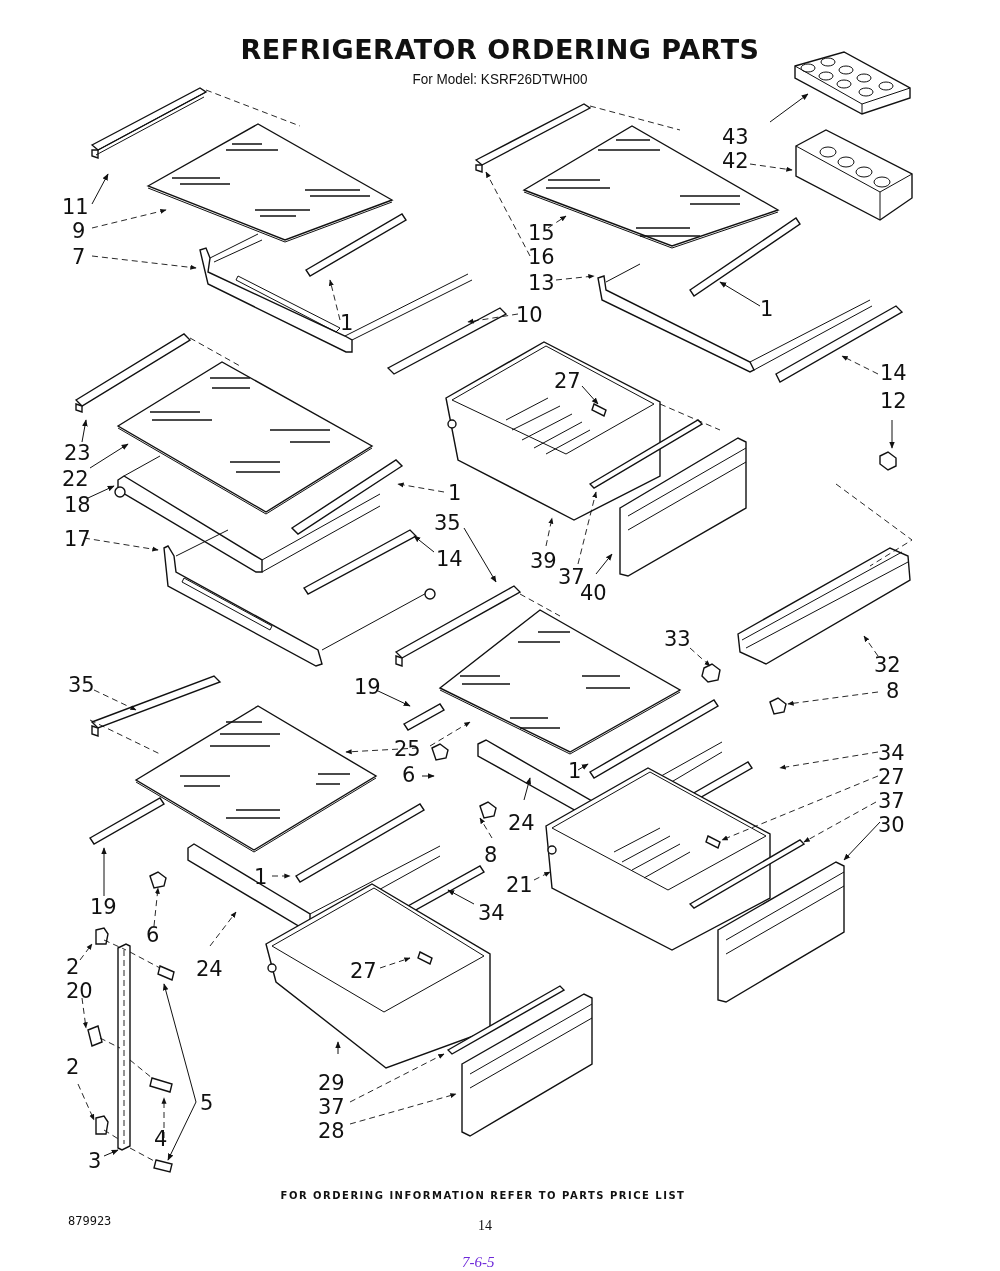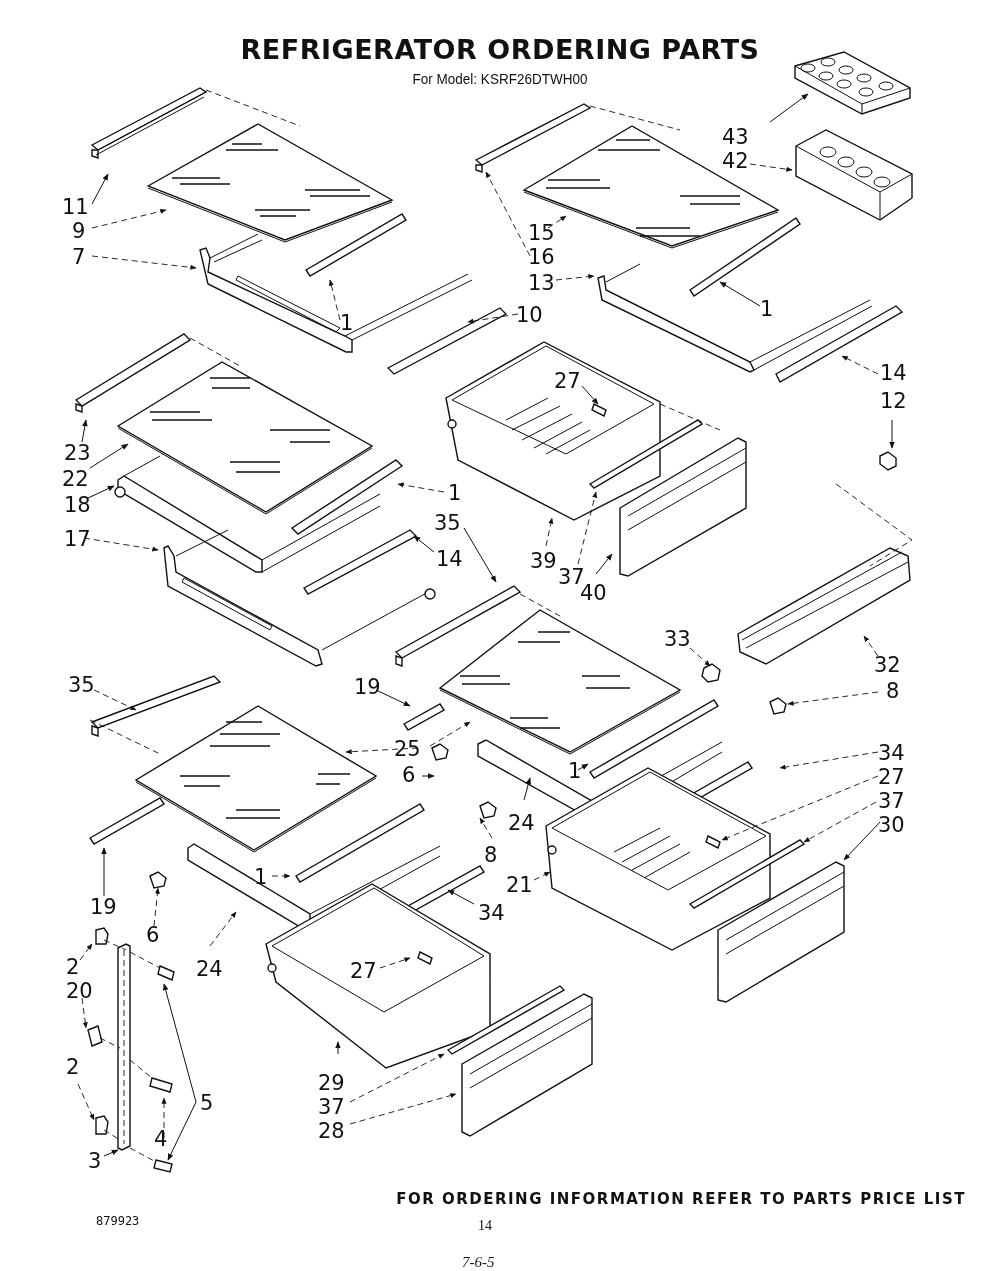--- a/index.html
+++ b/index.html
@@ -6,7 +6,7 @@
   body { width: 1000px; height: 1271px; position: relative; overflow: hidden; font-family: "Liberation Sans", sans-serif; color: #111; }
   #title { position: absolute; left: 0; width: 1000px; top: 34px; text-align: center; font-family: "DejaVu Sans", sans-serif; font-weight: bold; font-size: 27px; letter-spacing: 0.5px; }
   #subtitle { position: absolute; left: 0; width: 1000px; top: 70px; text-align: center; font-family: "Liberation Sans Narrow", "Liberation Sans", sans-serif; font-size: 15px; transform: scaleX(0.9); }
-  #footer-note { position: absolute; left: 0; width: 966px; top: 1190px; text-align: right; font-family: "DejaVu Sans", sans-serif; font-weight: bold; font-size: 15px; letter-spacing: 1.5px; }
+  #footer-note { position: absolute; left: 0; width: 966px; top: 1190px; text-align: center; font-family: "DejaVu Sans", sans-serif; font-weight: bold; font-size: 10px; letter-spacing: 1.5px; }
   #doc-number { position: absolute; left: 68px; top: 1214px; font-family: "DejaVu Sans Mono", monospace; font-size: 12px; margin-left: 28px; }
   #page-number { position: absolute; left: 478px; top: 1218px; font-family: "Liberation Serif", serif; font-size: 14px; }
   #handmark { position: absolute; left: 462px; top: 1254px; font-family: "Liberation Serif", serif; font-style: italic; font-size: 15px; color: #0f172a; }

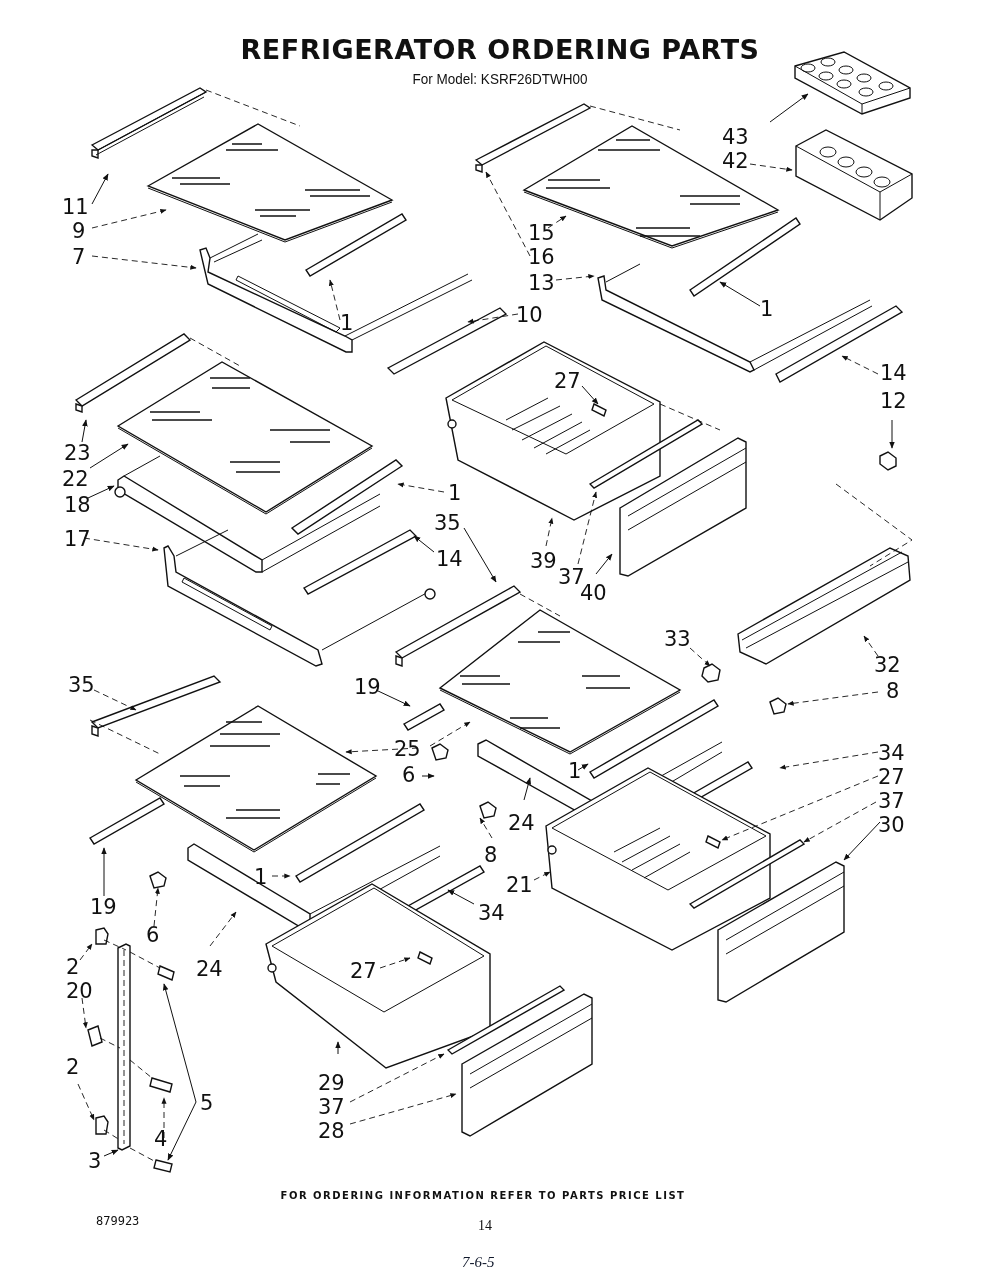--- a/index.html
+++ b/index.html
@@ -7,7 +7,7 @@
   #title { position: absolute; left: 0; width: 1000px; top: 34px; text-align: center; font-family: "DejaVu Sans", sans-serif; font-weight: bold; font-size: 27px; letter-spacing: 0.5px; }
   #subtitle { position: absolute; left: 0; width: 1000px; top: 70px; text-align: center; font-family: "Liberation Sans Narrow", "Liberation Sans", sans-serif; font-size: 15px; transform: scaleX(0.9); }
   #footer-note { position: absolute; left: 0; width: 966px; top: 1190px; text-align: center; font-family: "DejaVu Sans", sans-serif; font-weight: bold; font-size: 10px; letter-spacing: 1.5px; }
-  #doc-number { position: absolute; left: 68px; top: 1214px; font-family: "DejaVu Sans Mono", monospace; font-size: 12px; margin-left: 28px; }
+  #doc-number { position: absolute; left: 68px; top: 1214px; font-family: "DejaVu Sans Mono", monospace; font-size: 12px; }
   #page-number { position: absolute; left: 478px; top: 1218px; font-family: "Liberation Serif", serif; font-size: 14px; }
   #handmark { position: absolute; left: 462px; top: 1254px; font-family: "Liberation Serif", serif; font-style: italic; font-size: 15px; color: #0f172a; }
   svg#diagram { position: absolute; left: 0; top: 0; }

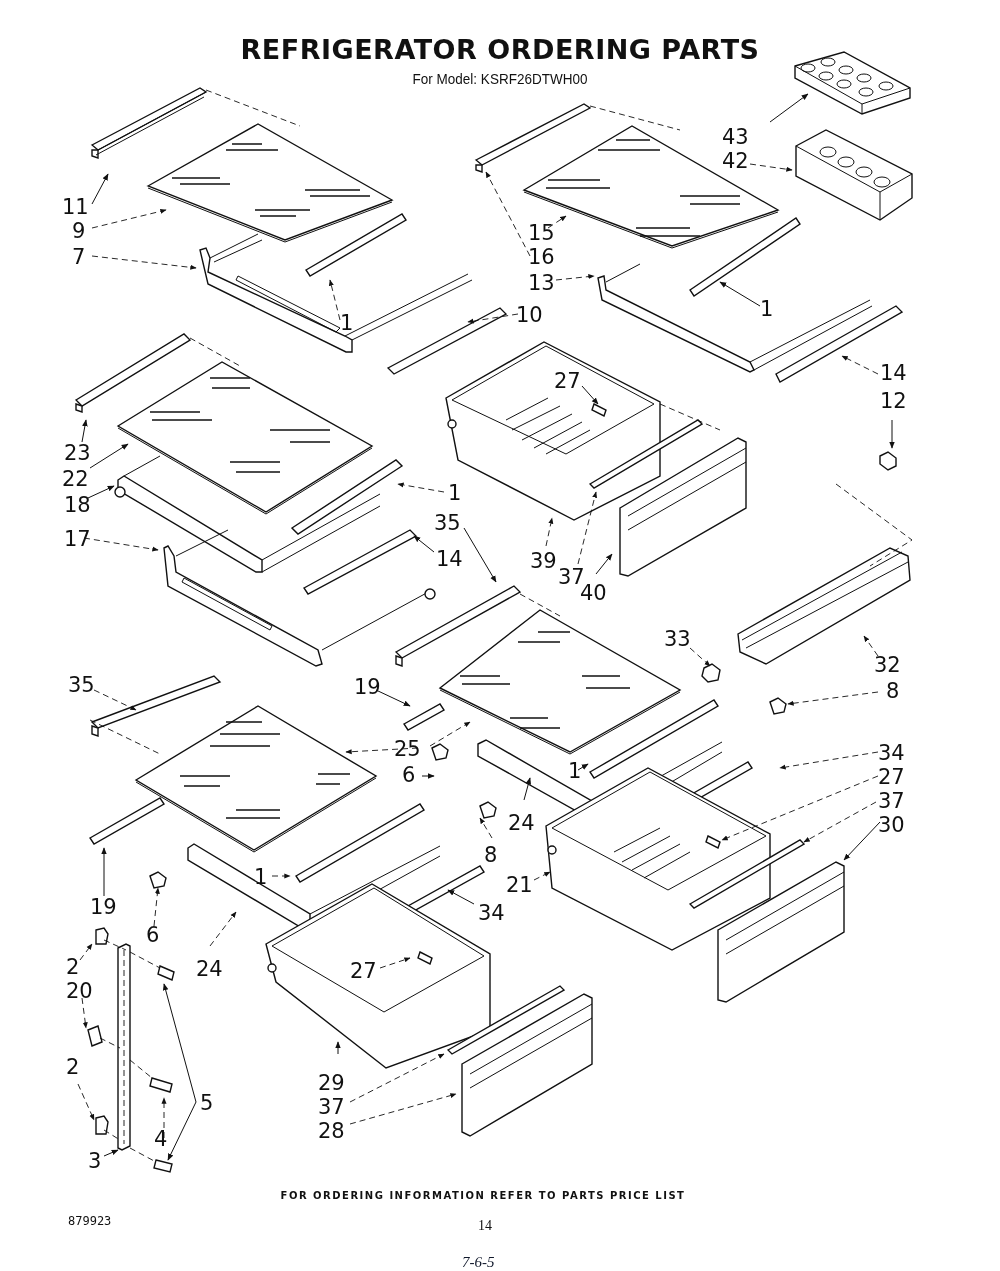--- a/index.html
+++ b/index.html
@@ -9,7 +9,7 @@
   #footer-note { position: absolute; left: 0; width: 966px; top: 1190px; text-align: center; font-family: "DejaVu Sans", sans-serif; font-weight: bold; font-size: 10px; letter-spacing: 1.5px; }
   #doc-number { position: absolute; left: 68px; top: 1214px; font-family: "DejaVu Sans Mono", monospace; font-size: 12px; }
   #page-number { position: absolute; left: 478px; top: 1218px; font-family: "Liberation Serif", serif; font-size: 14px; }
-  #handmark { position: absolute; left: 462px; top: 1254px; font-family: "Liberation Serif", serif; font-style: italic; font-size: 15px; color: #0f172a; }
+  #handmark { position: absolute; left: 462px; top: 1254px; font-family: "Liberation Serif", serif; font-style: italic; font-size: 15px; color: #6d28d9; }
   svg#diagram { position: absolute; left: 0; top: 0; }
   .part { fill: #fff; stroke: #111; stroke-width: 1.4; }
   .thin { fill: none; stroke: #111; stroke-width: 1; }

